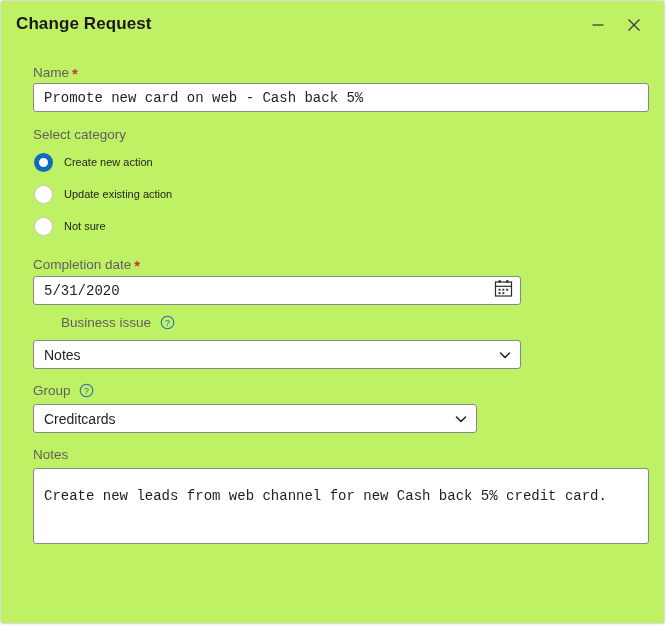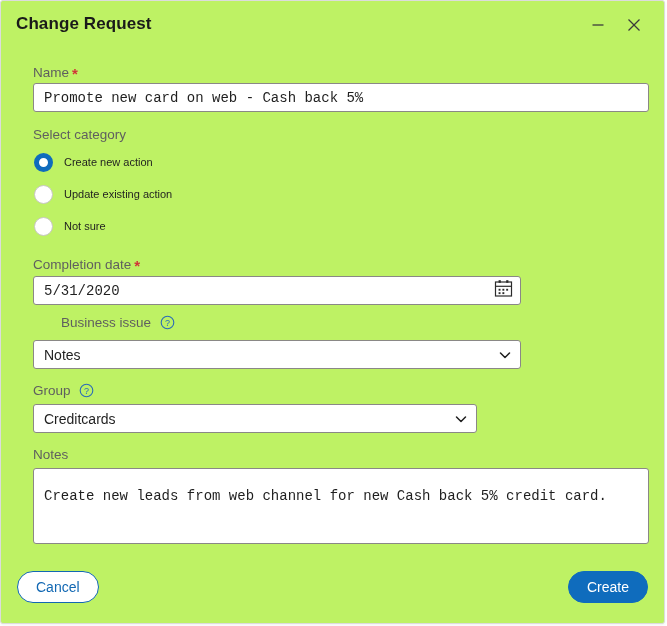--- a/index.html
+++ b/index.html
@@ -330,10 +330,6 @@
 
   </div>
 
-  <div class="footer">
-    <div class="btn btn-secondary">Cancel</div>
-    <div class="btn btn-primary">Create</div>
-  </div>
 
 </div>
 

